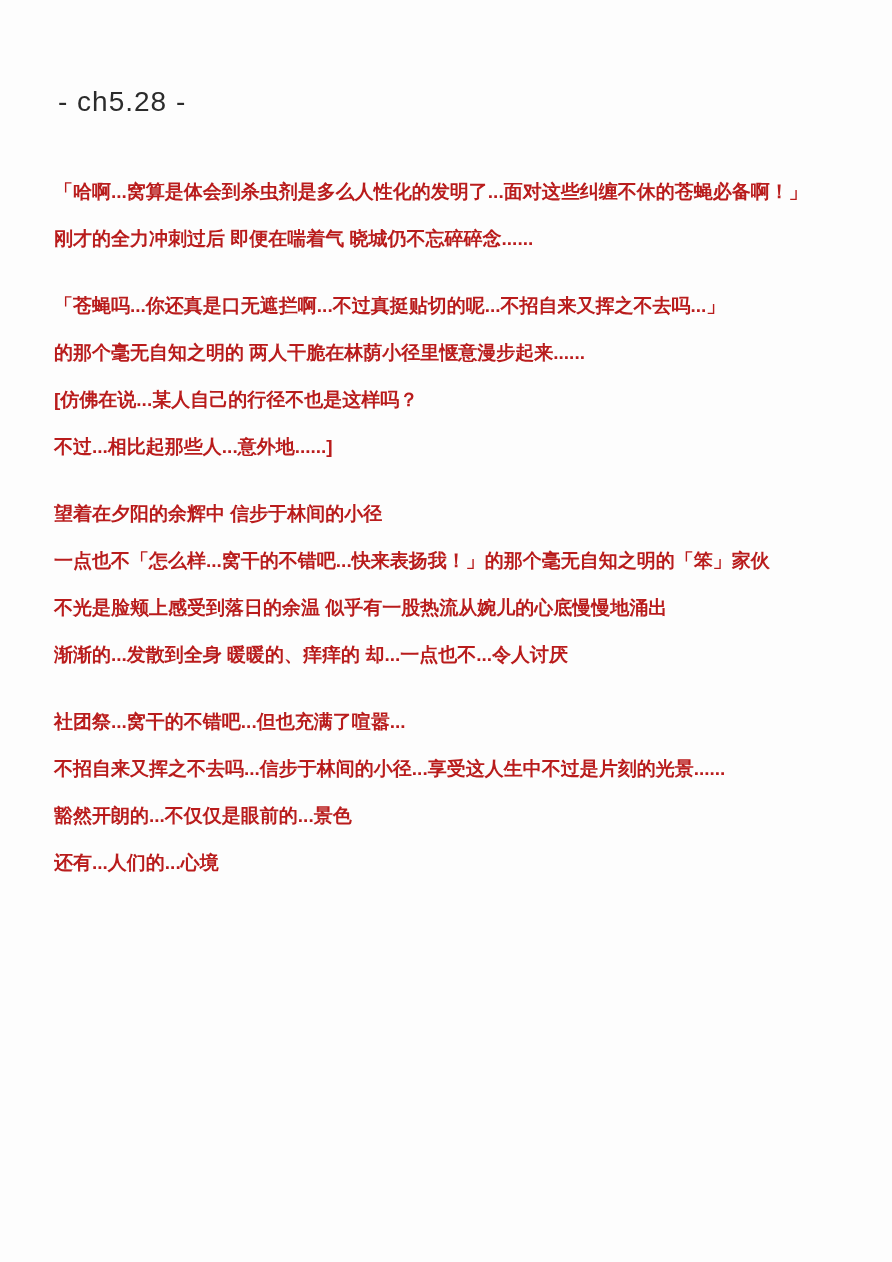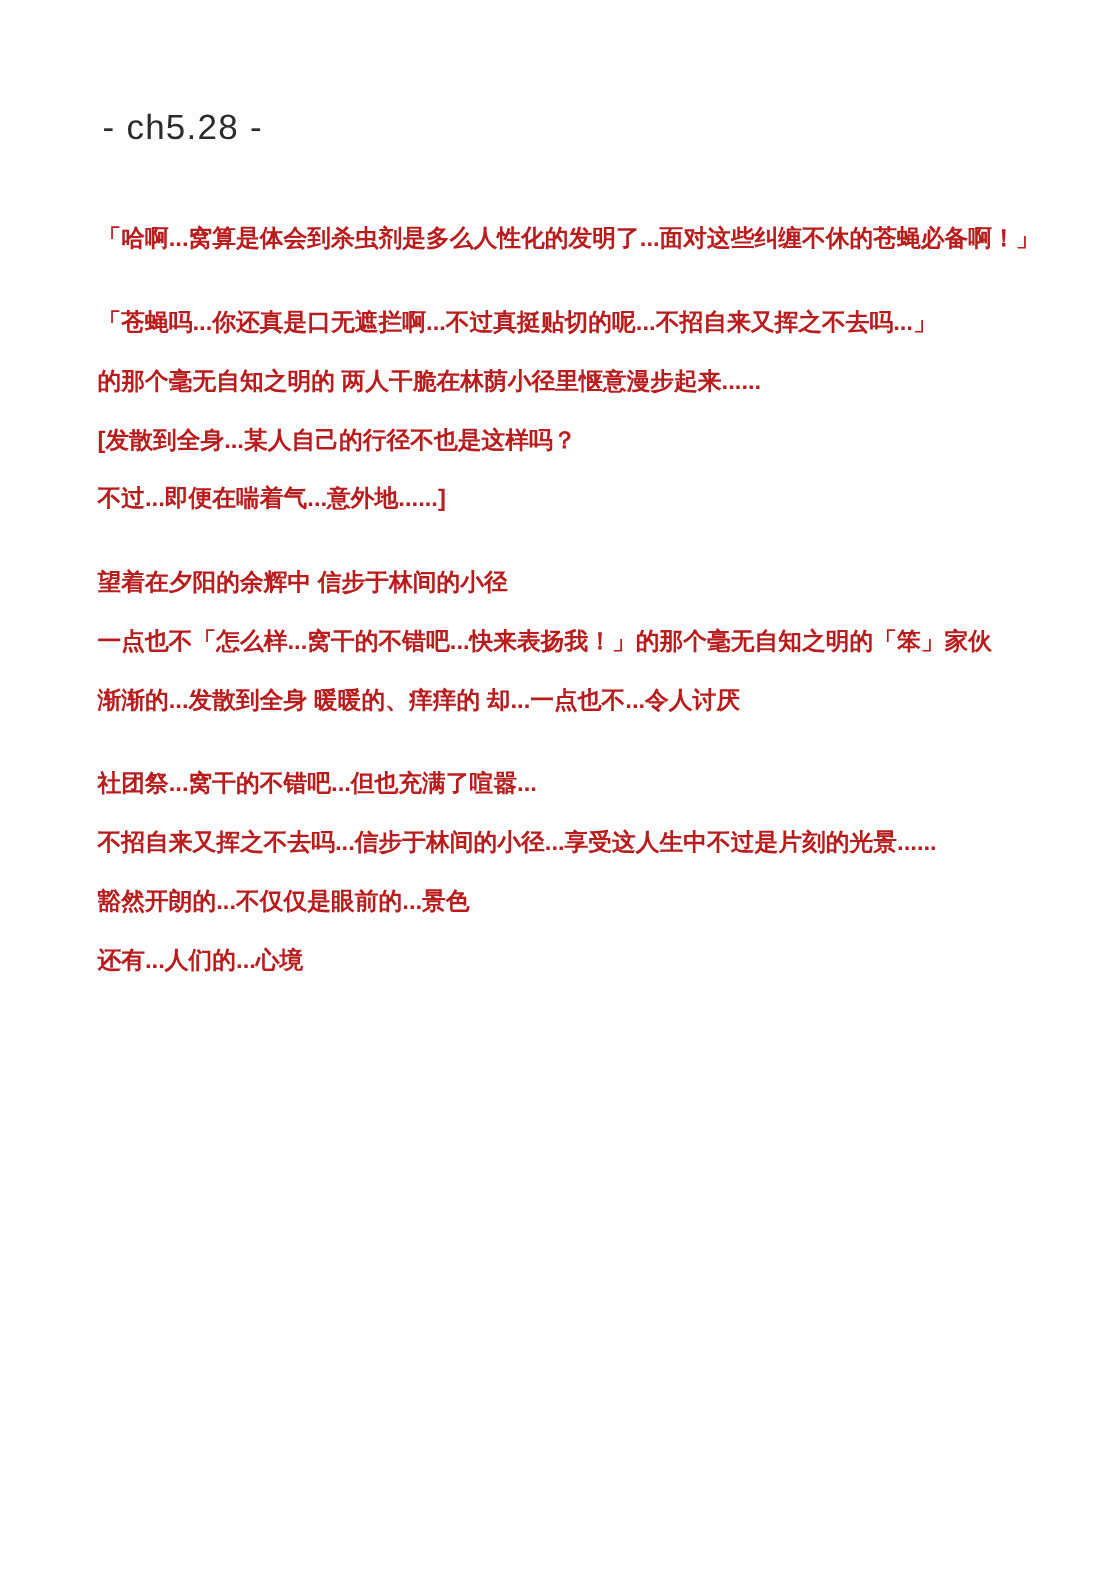--- a/index.html
+++ b/index.html
@@ -15,7 +15,7 @@
   .page {
     width: 745px;
     height: 1262px;
-    padding: 86px 40px 0 78px;
+    padding: 86px 40px 0 54px;
   }
   .chapter-title {
     font-size: 28px;

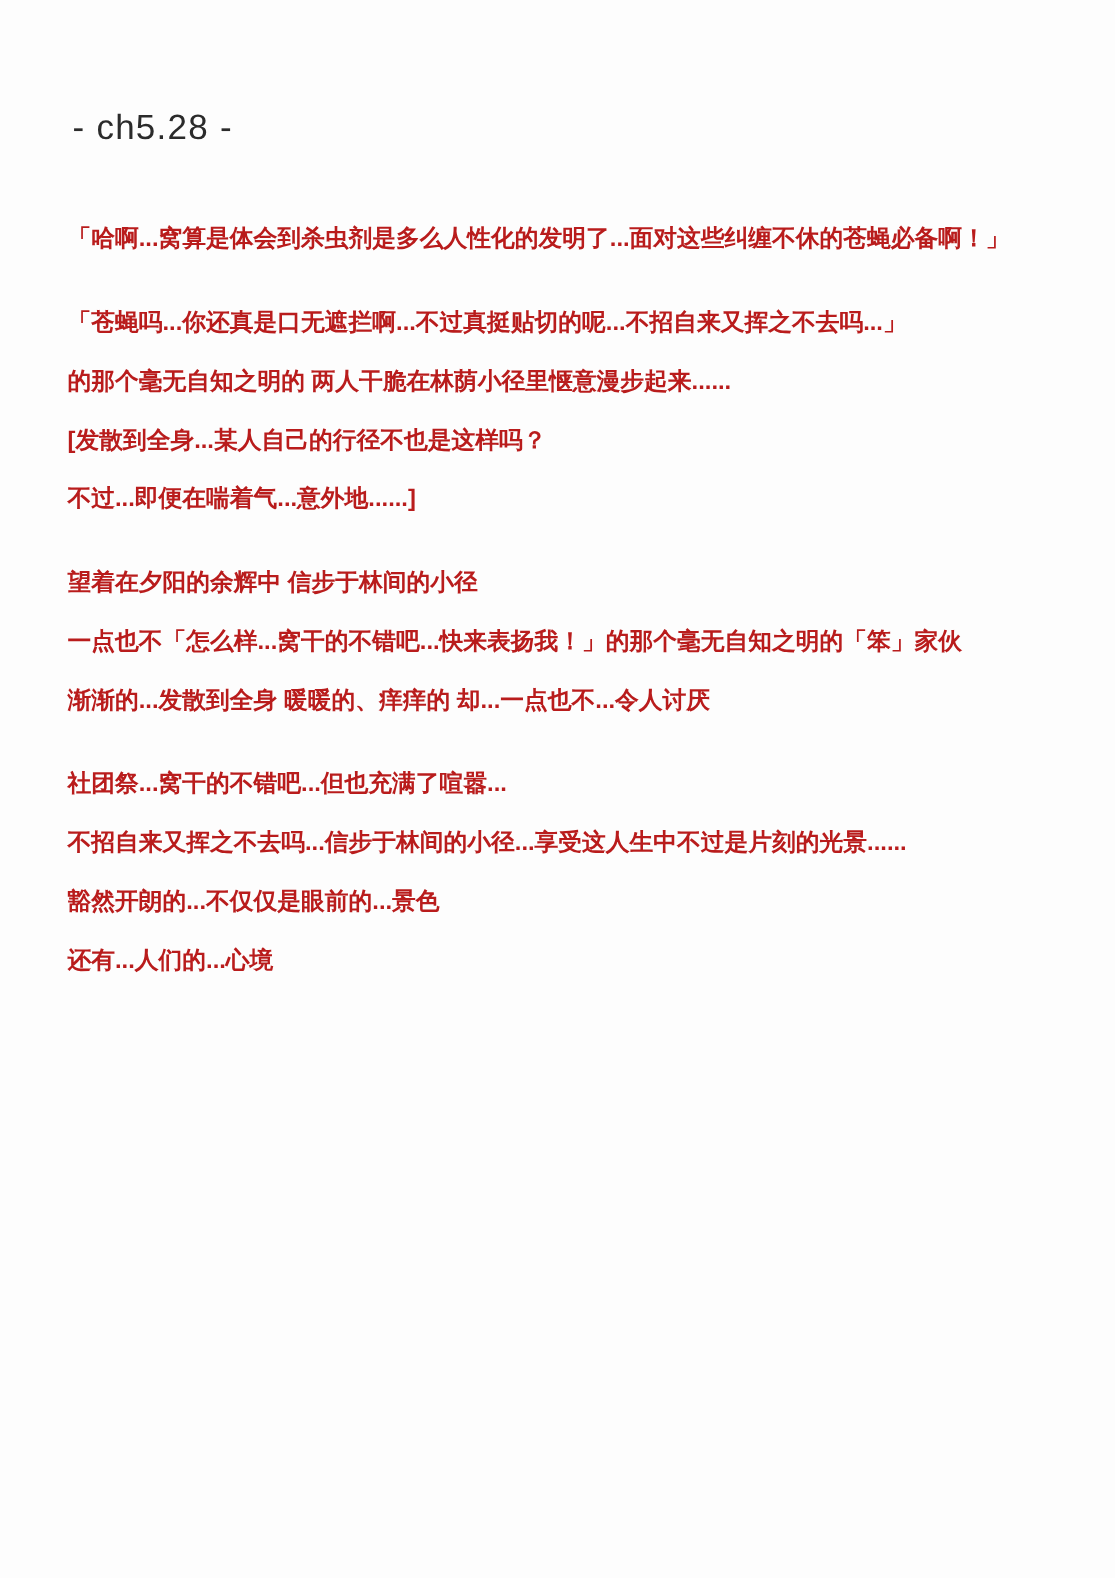--- a/index.html
+++ b/index.html
@@ -45,6 +45,7 @@
 
   <div class="text-group">
     <p>「哈啊...窝算是体会到杀虫剂是多么人性化的发明了...面对这些纠缠不休的苍蝇必备啊！」</p>
+    <p>刚才的全力冲刺过后 即便在喘着气 晓城仍不忘碎碎念......</p>
   </div>
 
   <div class="text-group">

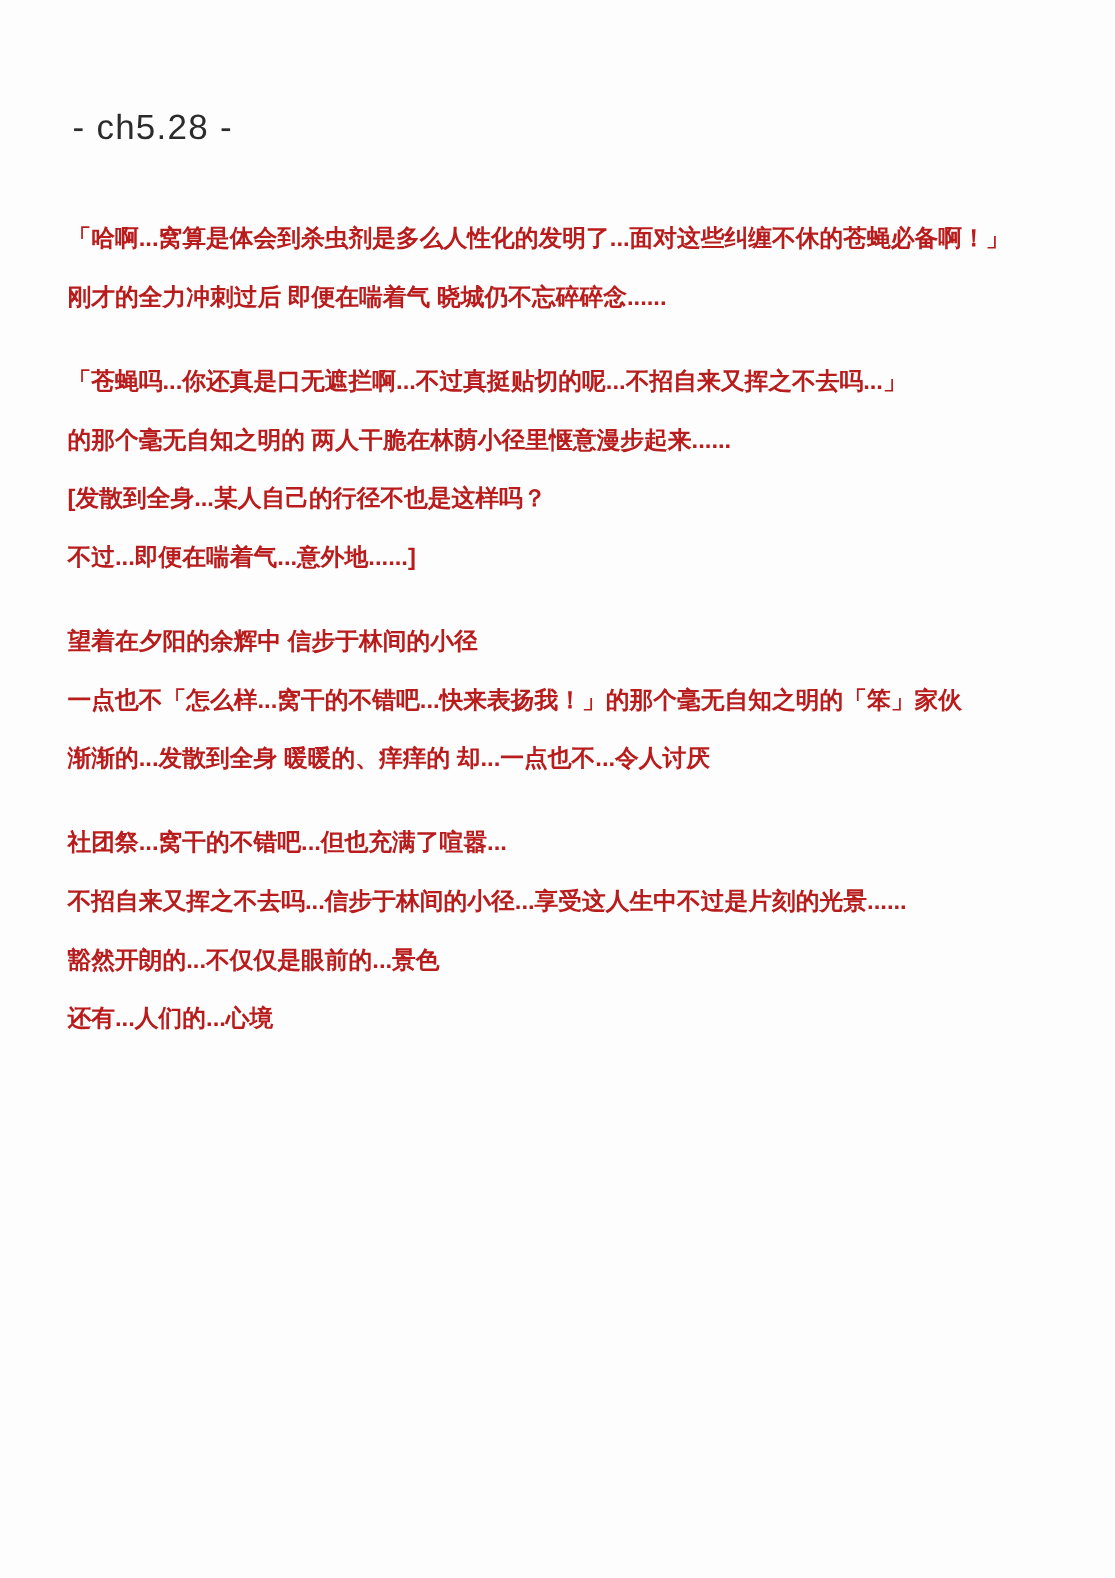--- a/index.html
+++ b/index.html
@@ -51,7 +51,7 @@
   <div class="text-group">
     <p>「苍蝇吗...你还真是口无遮拦啊...不过真挺贴切的呢...不招自来又挥之不去吗...」</p>
     <p>的那个毫无自知之明的 两人干脆在林荫小径里惬意漫步起来......</p>
-    <p>[发散到全身...某人自己的行径不也是这样吗？</p>
+    <p>[仿佛在说...某人自己的行径不也是这样吗？</p>
     <p>不过...即便在喘着气...意外地......]</p>
   </div>
 

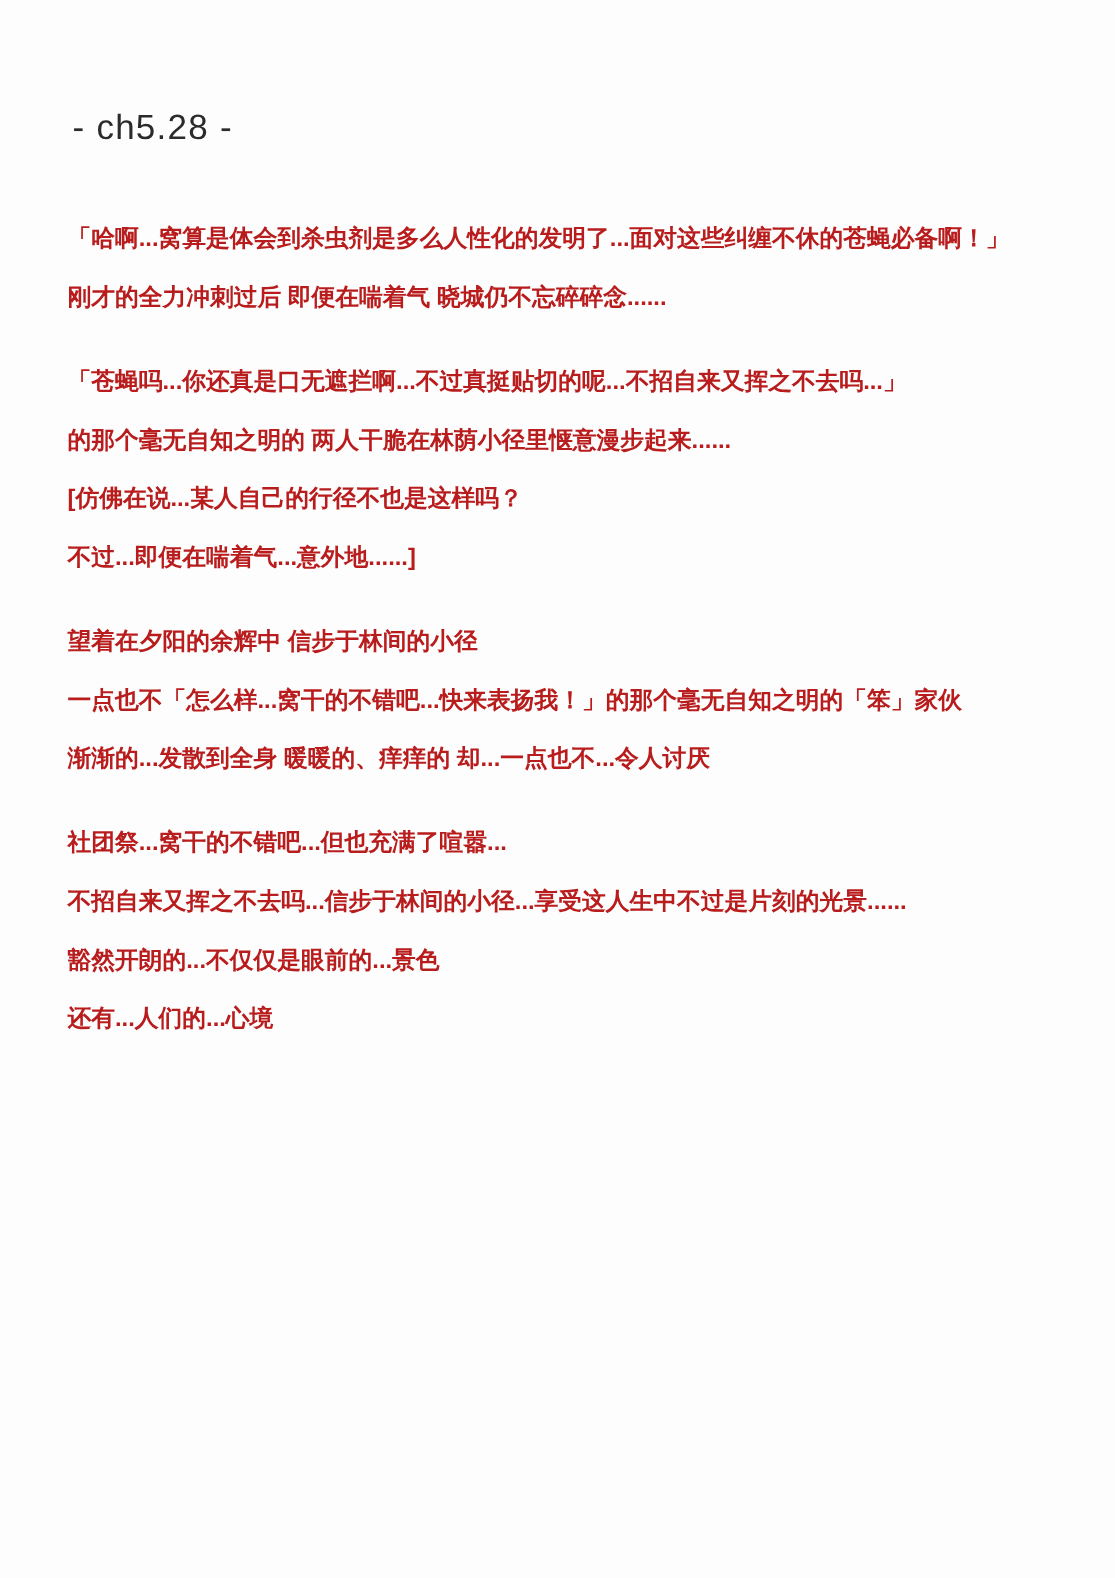--- a/index.html
+++ b/index.html
@@ -52,7 +52,7 @@
     <p>「苍蝇吗...你还真是口无遮拦啊...不过真挺贴切的呢...不招自来又挥之不去吗...」</p>
     <p>的那个毫无自知之明的 两人干脆在林荫小径里惬意漫步起来......</p>
     <p>[仿佛在说...某人自己的行径不也是这样吗？</p>
-    <p>不过...即便在喘着气...意外地......]</p>
+    <p>不过...相比起那些人...意外地......]</p>
   </div>
 
   <div class="text-group">

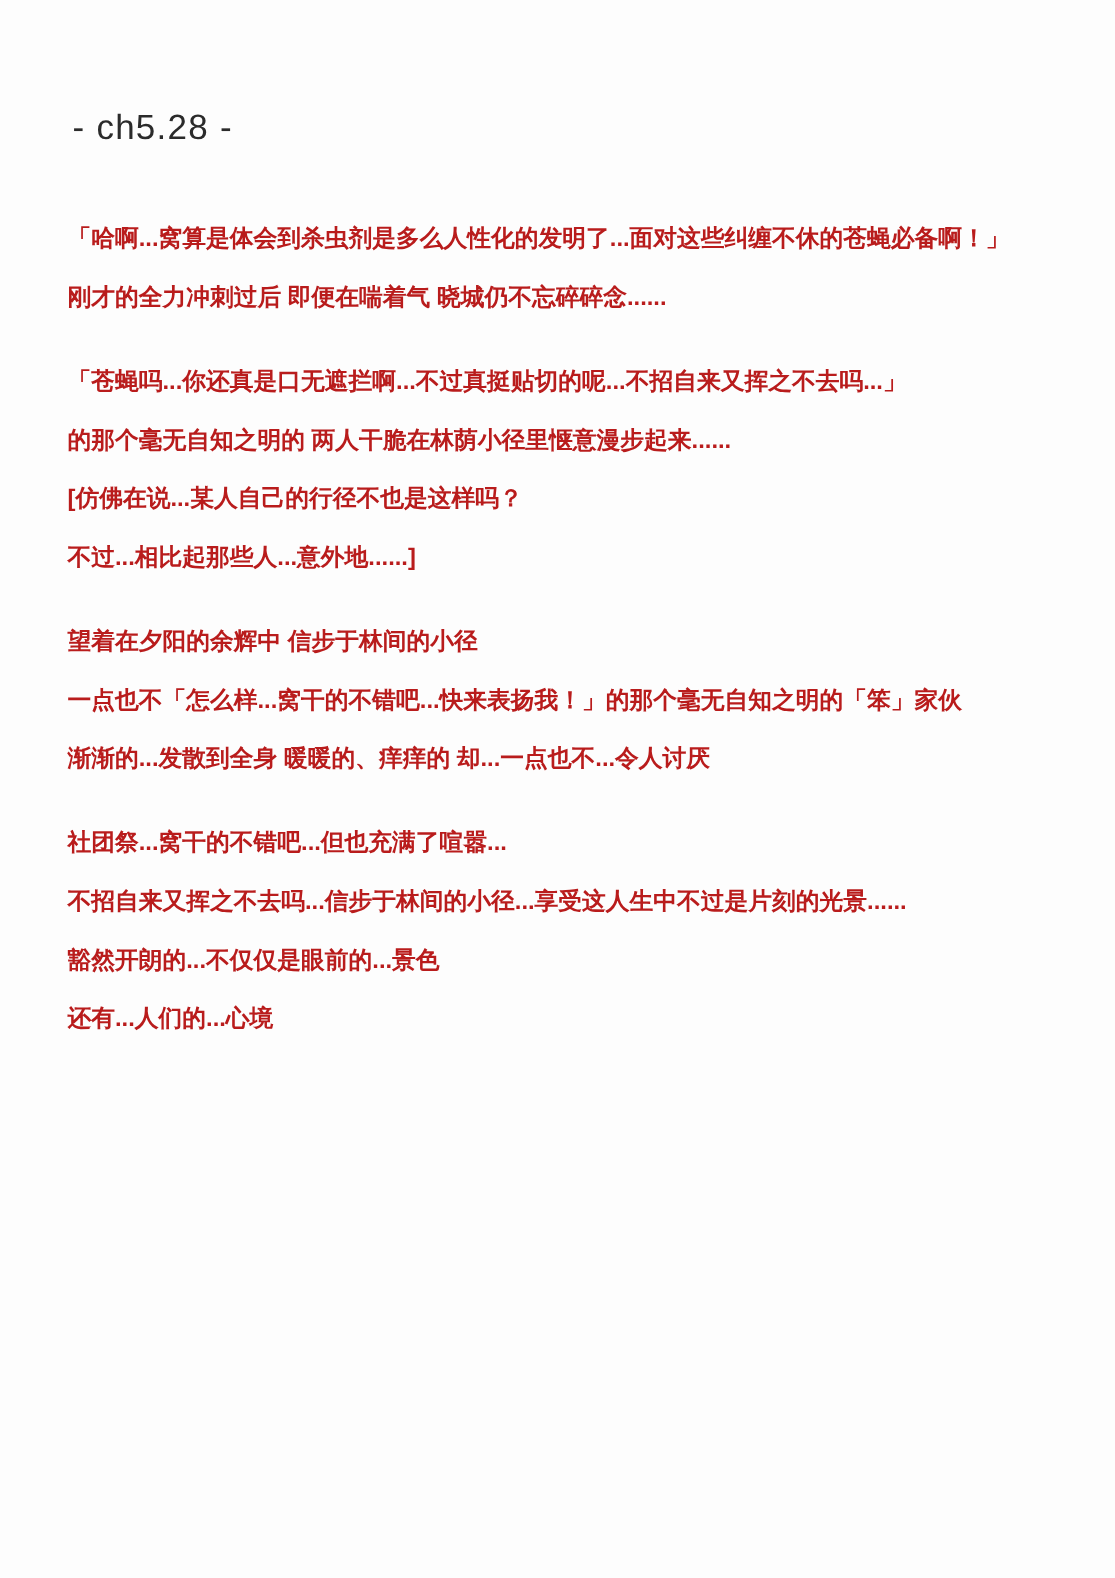--- a/index.html
+++ b/index.html
@@ -58,6 +58,7 @@
   <div class="text-group">
     <p>望着在夕阳的余辉中 信步于林间的小径</p>
     <p>一点也不「怎么样...窝干的不错吧...快来表扬我！」的那个毫无自知之明的「笨」家伙</p>
+    <p>不光是脸颊上感受到落日的余温 似乎有一股热流从婉儿的心底慢慢地涌出</p>
     <p>渐渐的...发散到全身 暖暖的、痒痒的 却...一点也不...令人讨厌</p>
   </div>
 

